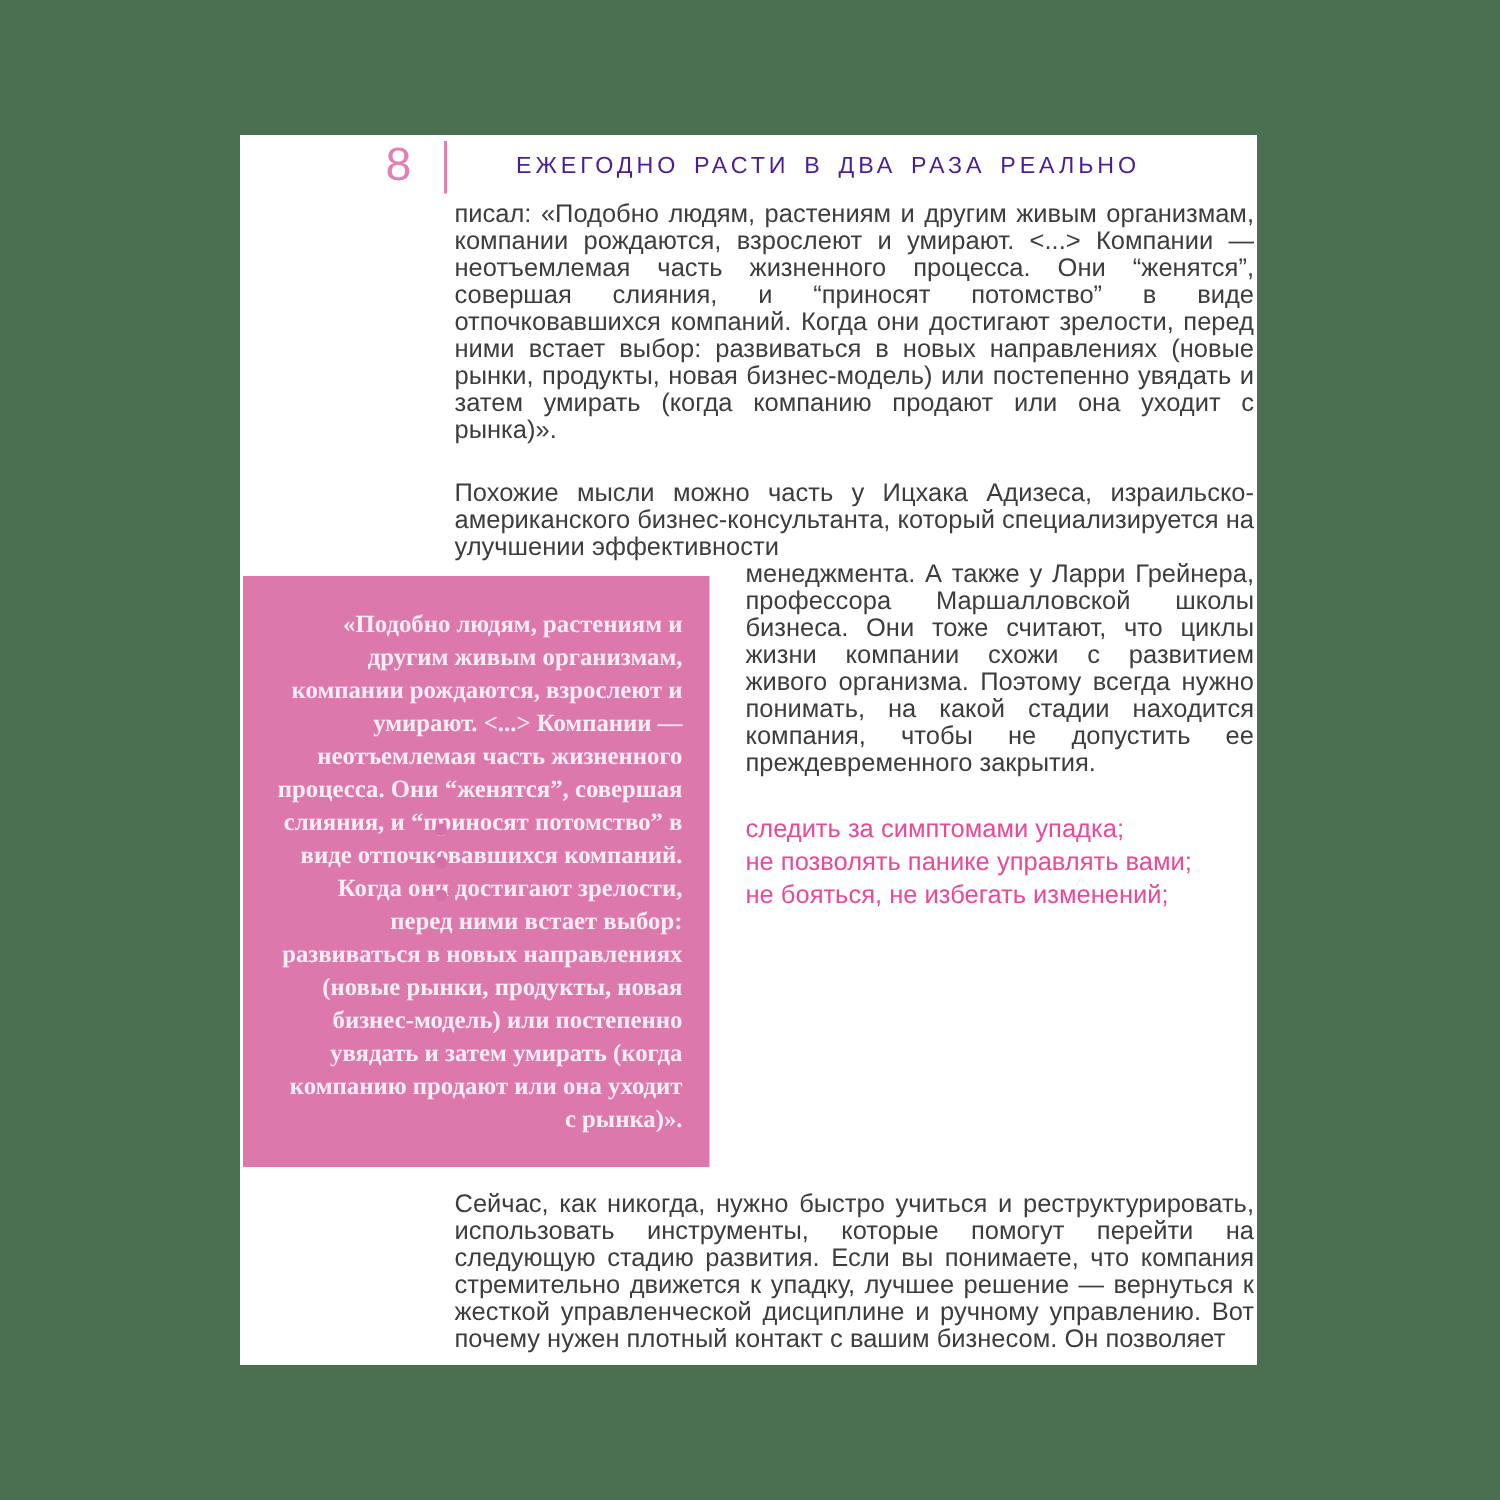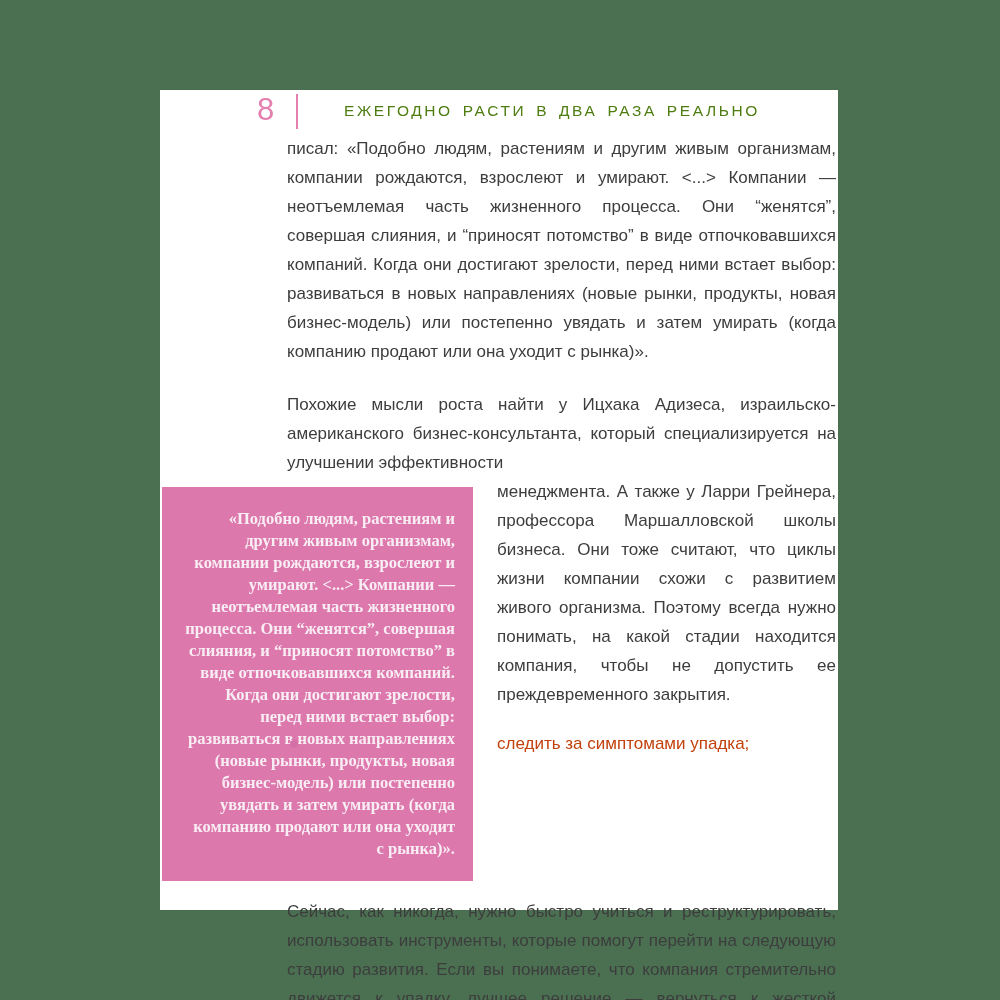--- a/index.html
+++ b/index.html
@@ -51,7 +51,7 @@
     font-size: 15.5px;
     letter-spacing: 2.6px;
     word-spacing: 3px;
-    color: #4d7c0f;
+    color: #4c1d95;
     white-space: nowrap;
   }
   

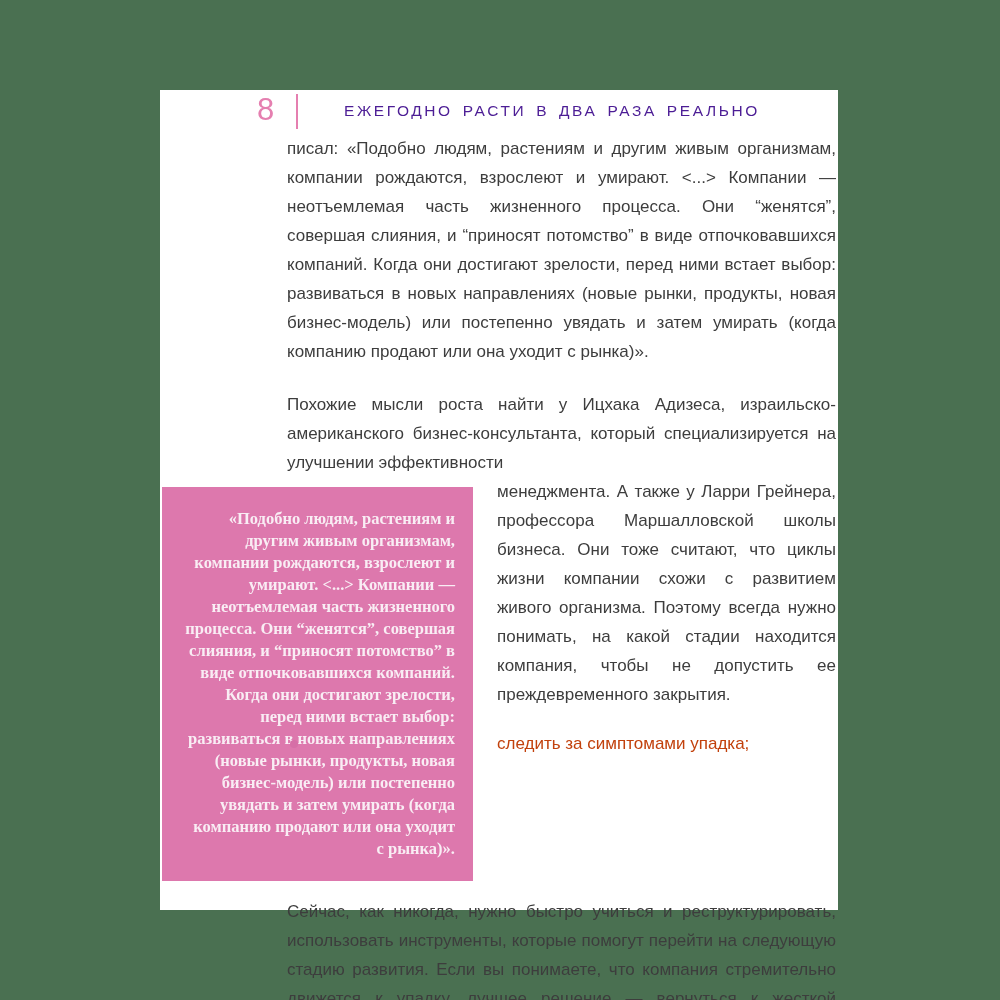--- a/index.html
+++ b/index.html
@@ -63,9 +63,9 @@
     color: #3d3d3d;
   }
   .content p {
-    margin: 0 0 24px 0;
+    margin: 0 0 24px 16px;
     font-size: 17px;
-    line-height: 29px;
+    line-height: 18px;
     text-align: justify;
   }
   .content p.no-gap-bottom { margin-bottom: 0; }

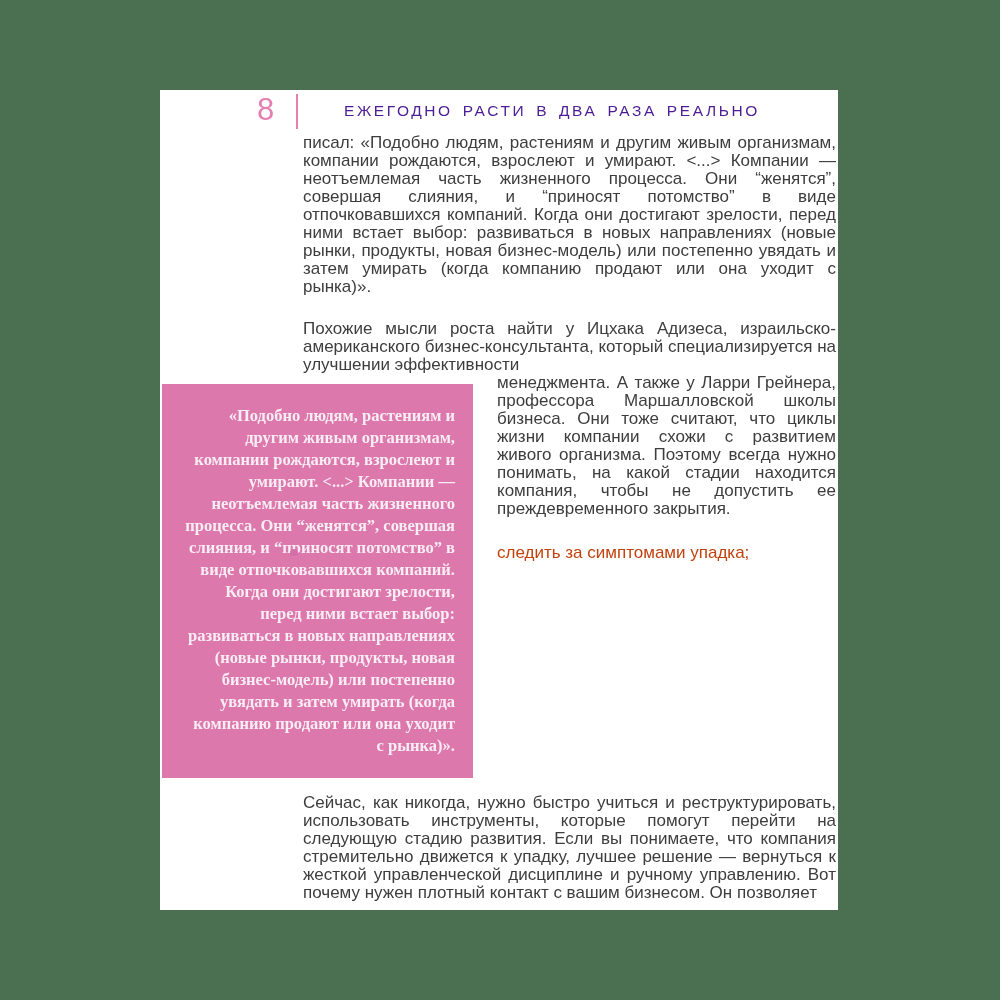--- a/index.html
+++ b/index.html
@@ -126,7 +126,7 @@
 
     <p>писал: «Подобно людям, растениям и другим живым организмам, компании рождаются, взрослеют и умирают. &lt;...&gt; Компании — неотъемлемая часть жизненного процесса. Они “женятся”, совершая слияния, и “приносят потомство” в виде отпочковавшихся компаний. Когда они достигают зрелости, перед ними встает выбор: развиваться в новых направлениях (новые рынки, продукты, новая бизнес-модель) или постепенно увядать и затем умирать (когда компанию продают или она уходит с рынка)».</p>
 
-    <p class="no-gap-bottom">Похожие мысли роста найти у Ицхака Адизеса, израильско-американского бизнес-консультанта, который специализируется на улучшении эффективности</p>
+    <p class="no-gap-bottom">Похожие мысли можно часть у Ицхака Адизеса, израильско-американского бизнес-консультанта, который специализируется на улучшении эффективности</p>
 
     <div class="quote-box">«Подобно людям, растениям и другим живым организмам, компании рождаются, взрослеют и умирают. &lt;...&gt; Компании — неотъемлемая часть жизненного процесса. Они “женятся”, совершая слияния, и “приносят потомство” в виде отпочковавшихся компаний. Когда они достигают зрелости, перед ними встает выбор: развиваться в новых направлениях (новые рынки, продукты, новая бизнес-модель) или постепенно увядать и затем умирать (когда компанию продают или она уходит с рынка)».</div>
 

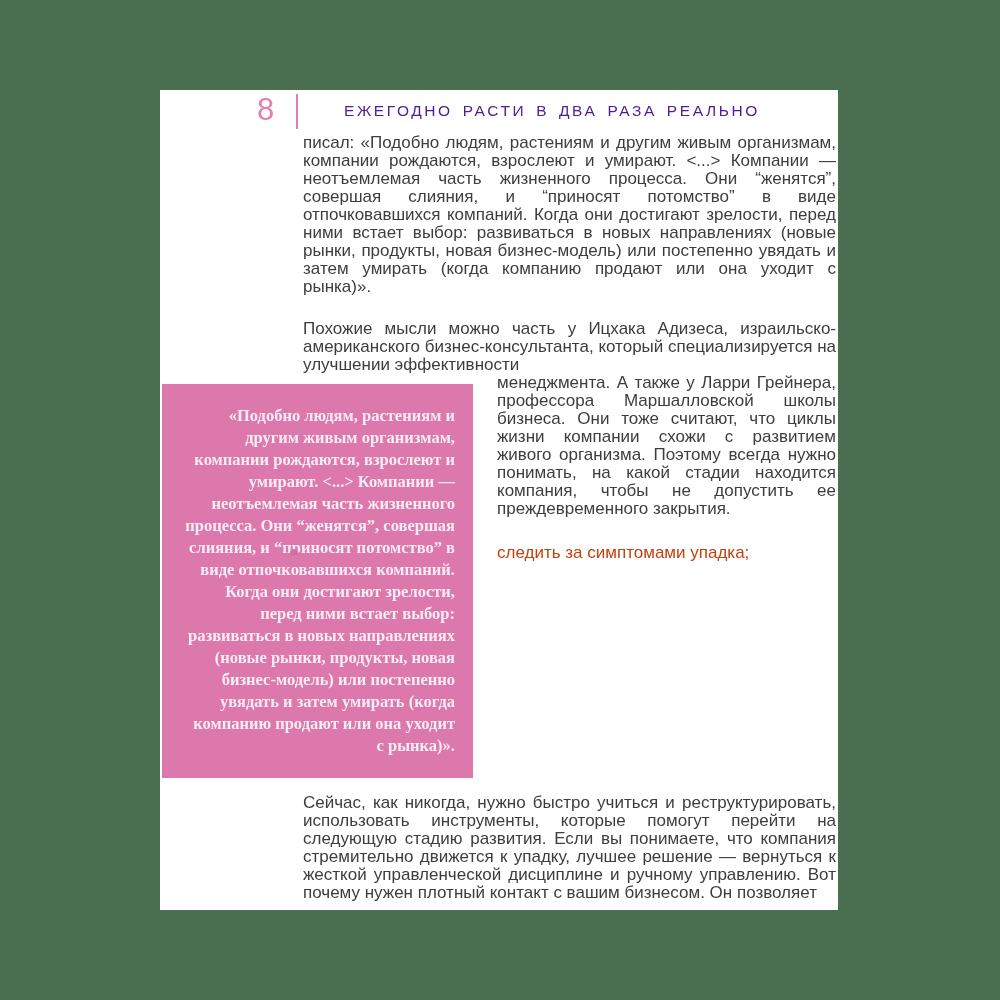--- a/index.html
+++ b/index.html
@@ -97,7 +97,7 @@
     font-size: 17px;
     line-height: 21.8px;
     text-align: justify;
-    color: #c2410c;
+    color: #ec4899;
   }
   .principles li::before {
     content: "";

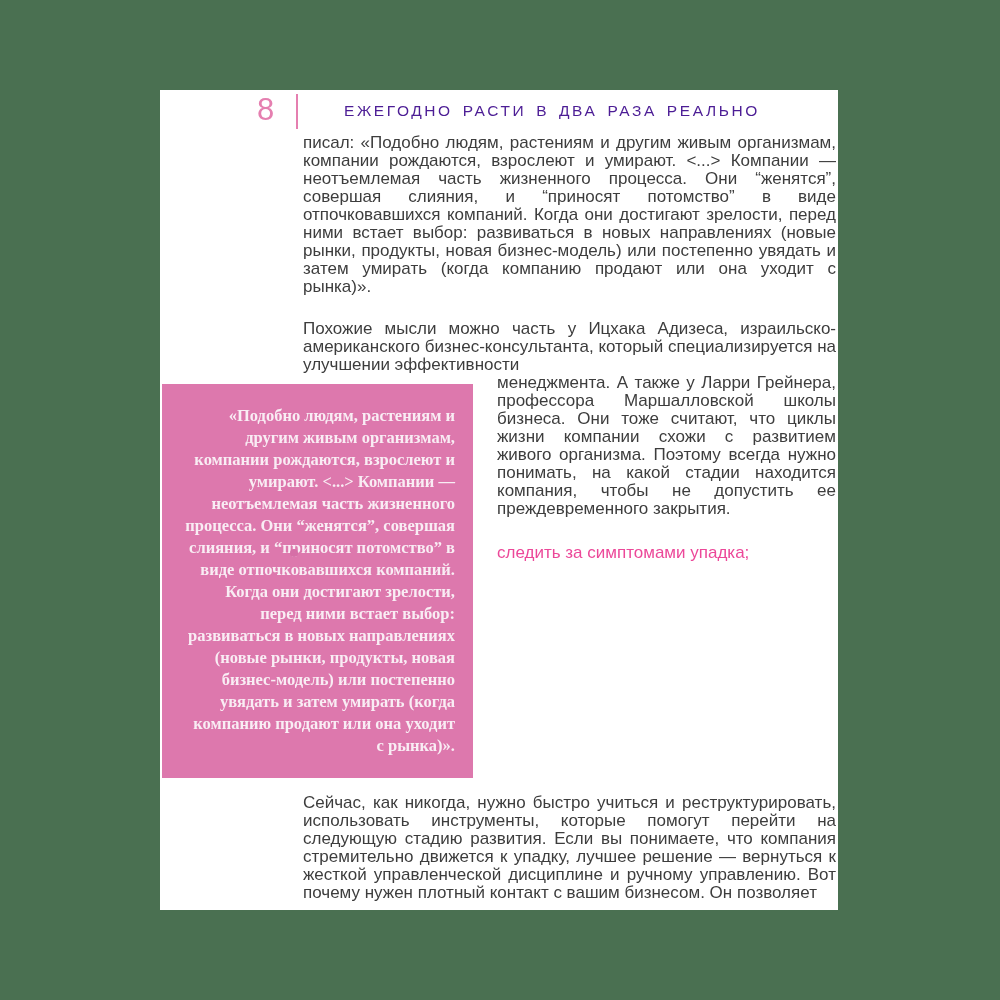--- a/index.html
+++ b/index.html
@@ -135,6 +135,7 @@
 
     <ul class="principles">
       <li>следить за симптомами упадка;</li>
+      <li>не позволять панике управлять вами;</li>
     </ul>
 
     <p class="clear-para">Сейчас, как никогда, нужно быстро учиться и реструктурировать, использовать инструменты, которые помогут перейти на следующую стадию развития. Если вы понимаете, что компания стремительно движется к упадку, лучшее решение — вернуться к жесткой управленческой дисциплине и ручному управлению. Вот почему нужен плотный контакт с вашим бизнесом. Он позволяет</p>

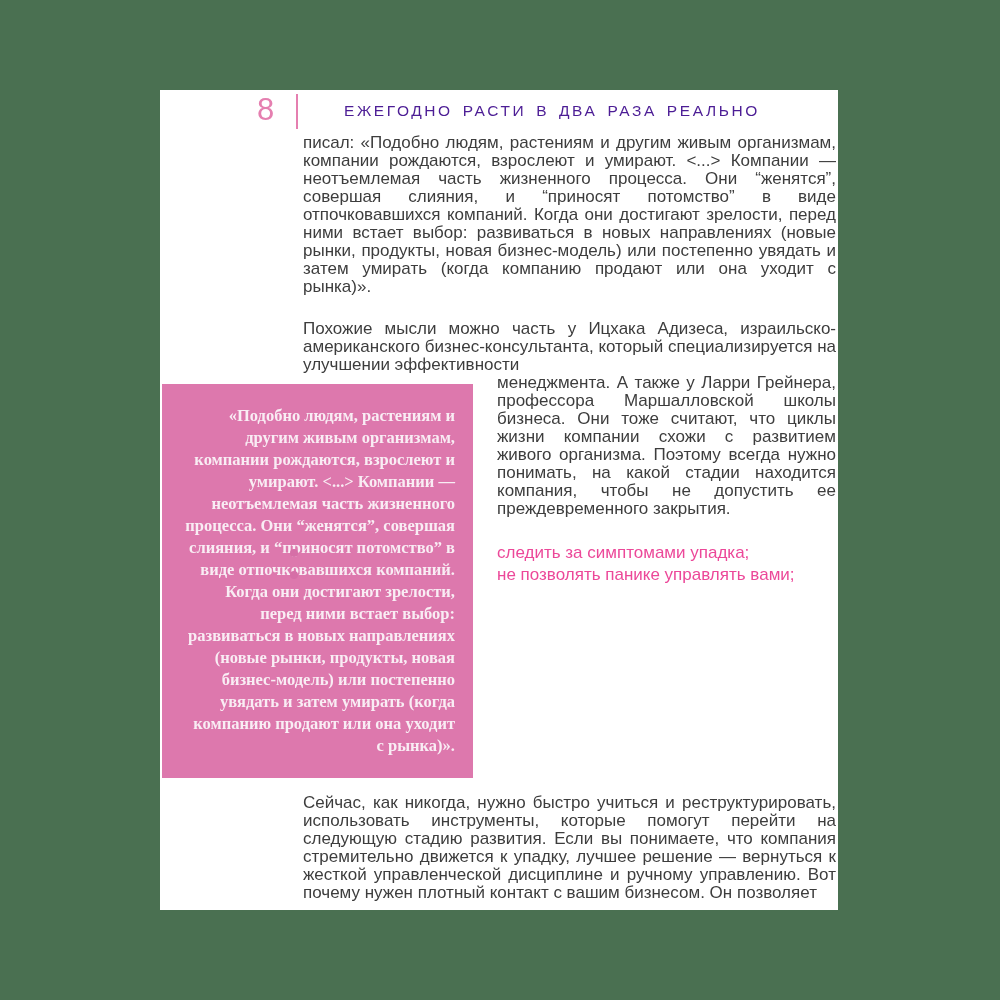--- a/index.html
+++ b/index.html
@@ -136,6 +136,7 @@
     <ul class="principles">
       <li>следить за симптомами упадка;</li>
       <li>не позволять панике управлять вами;</li>
+      <li>не бояться, не избегать изменений;</li>
     </ul>
 
     <p class="clear-para">Сейчас, как никогда, нужно быстро учиться и реструктурировать, использовать инструменты, которые помогут перейти на следующую стадию развития. Если вы понимаете, что компания стремительно движется к упадку, лучшее решение — вернуться к жесткой управленческой дисциплине и ручному управлению. Вот почему нужен плотный контакт с вашим бизнесом. Он позволяет</p>

